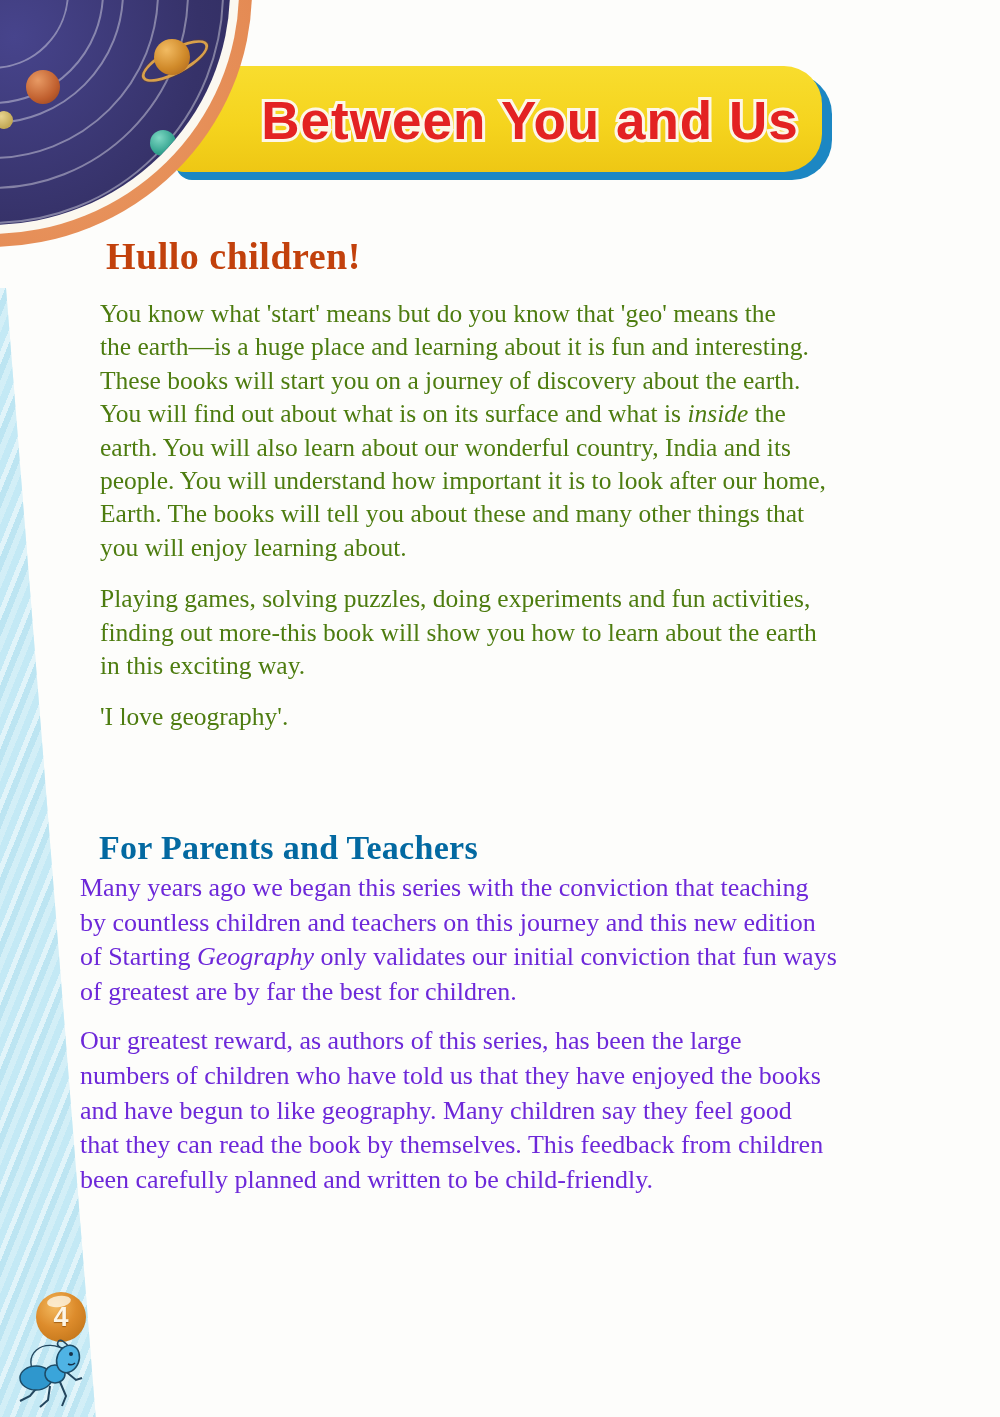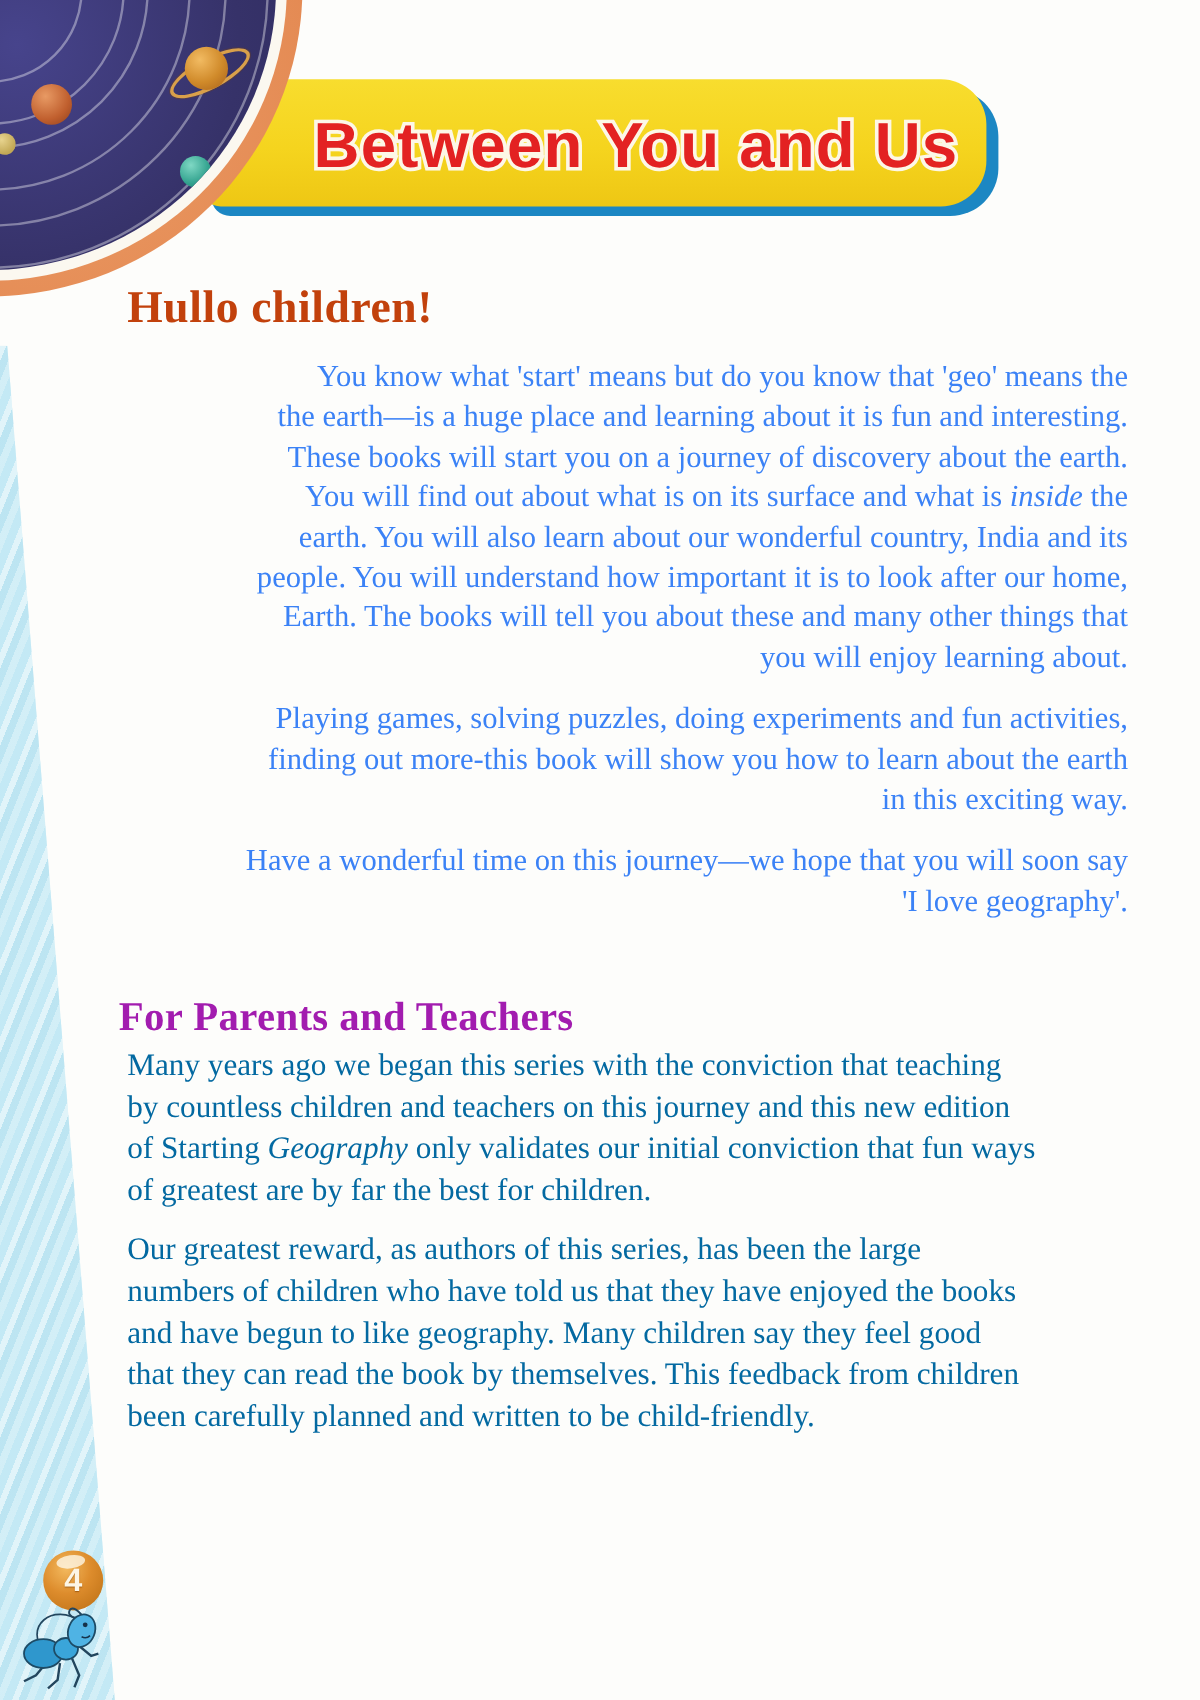--- a/index.html
+++ b/index.html
@@ -87,7 +87,7 @@
   
   .blue-col{
     position:absolute;left:100px;top:297px;width:840px;
-    color:#3b82f6;font-size:25.5px;line-height:33.4px;text-align:right;
+    color:#4d7c0f;font-size:25.5px;line-height:33.4px;
   }
   .blue-col .para{margin:0 0 18px 0;}
   .black-col{

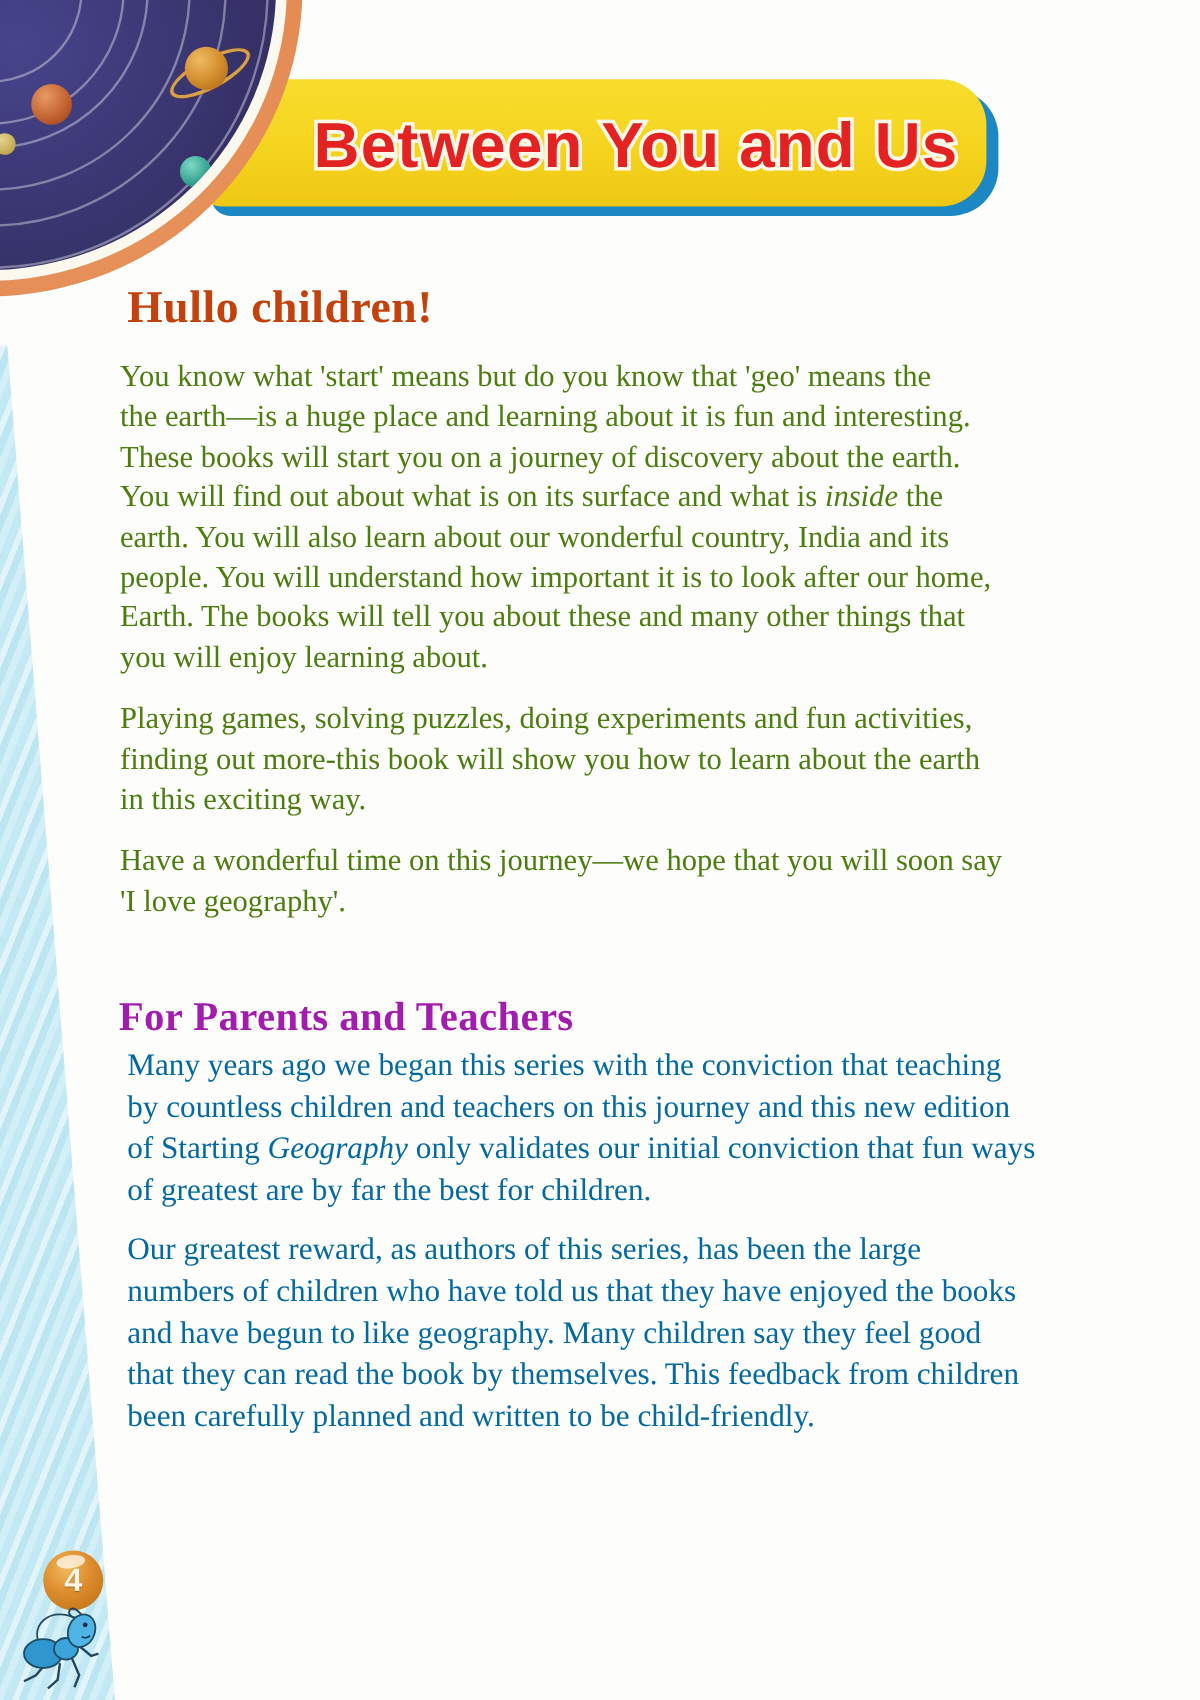--- a/index.html
+++ b/index.html
@@ -161,7 +161,6 @@
       <div class="tl">in this exciting way.</div>
     </div>
   <div class="para">
-      <div class="tl">Have a wonderful time on this journey—we hope that you will soon say</div>
       <div class="tl">'I love geography'.</div>
     </div>
 </div>

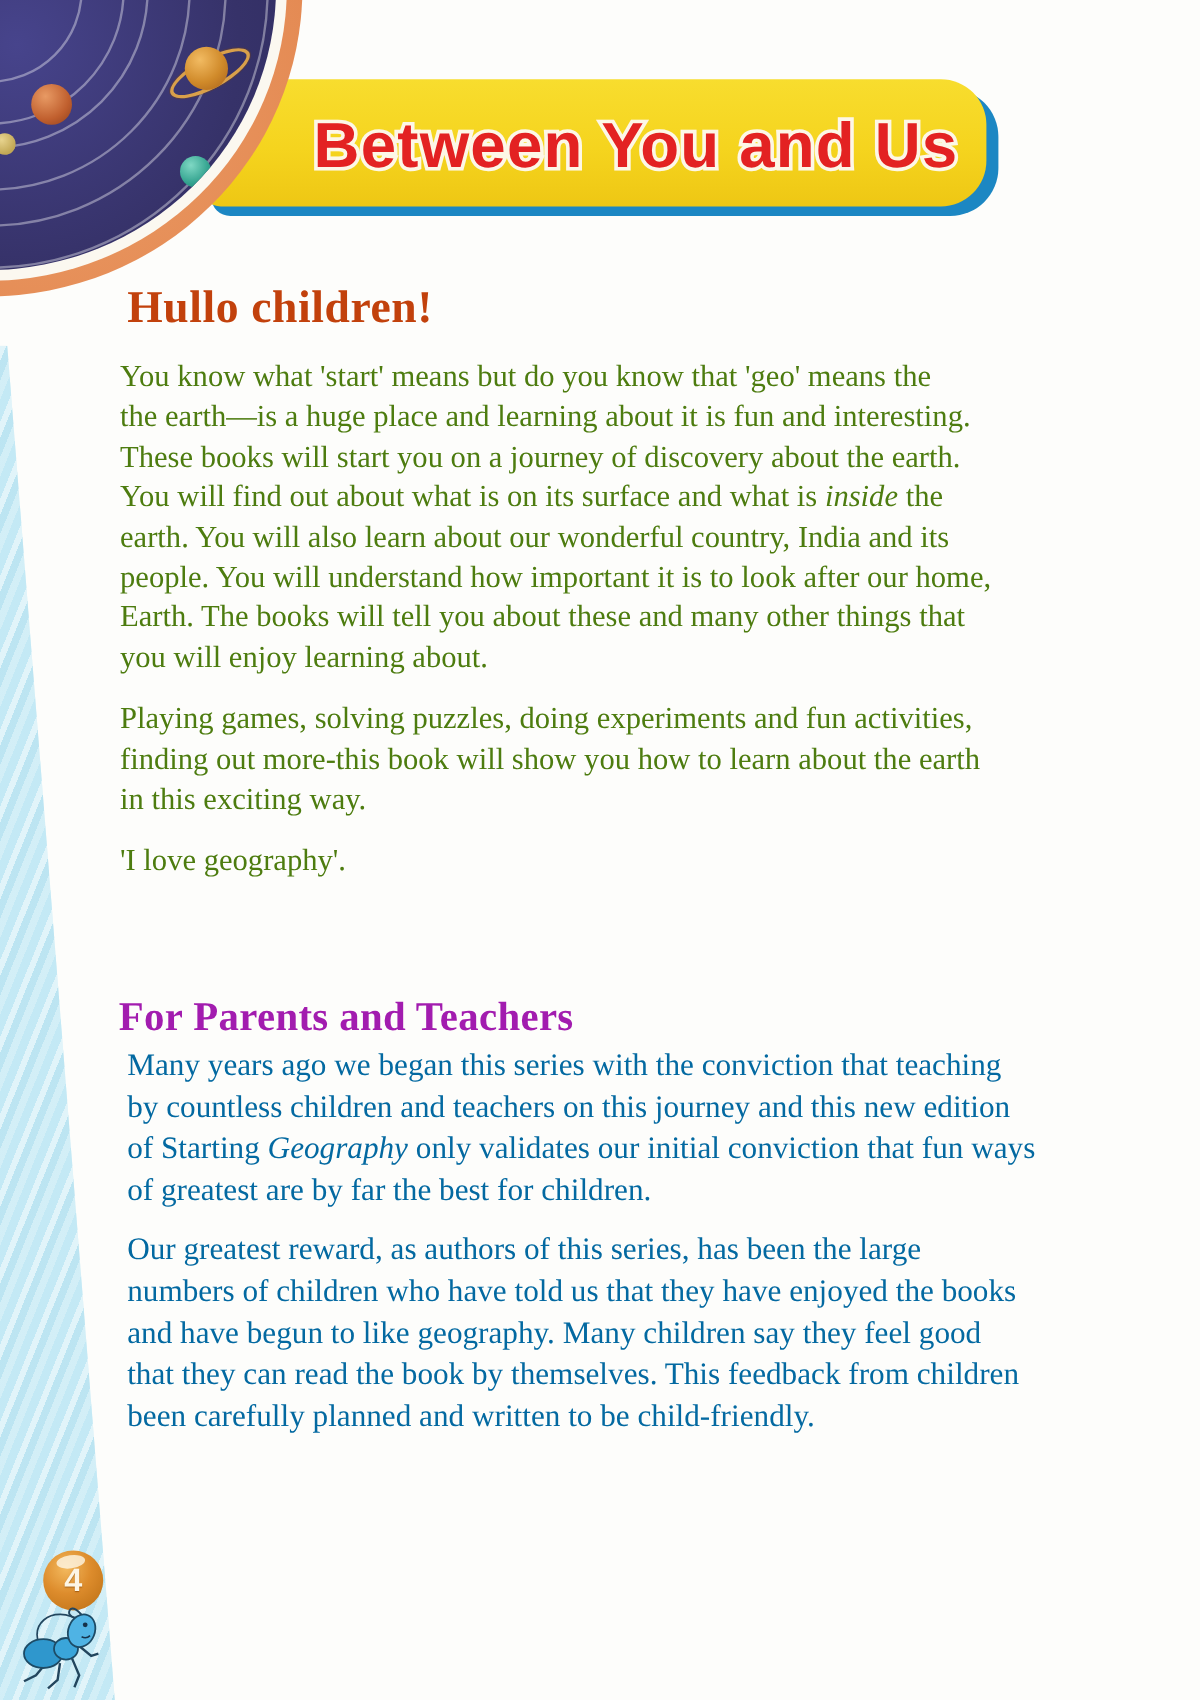--- a/index.html
+++ b/index.html
@@ -81,7 +81,7 @@
   }
   .h-parents{
     position:absolute;left:99px;top:829px;margin:0;
-    font-size:34px;font-weight:bold;color:#a21caf;letter-spacing:.3px;
+    font-size:34px;font-weight:bold;color:#0369a1;letter-spacing:.3px;
   }
 
   

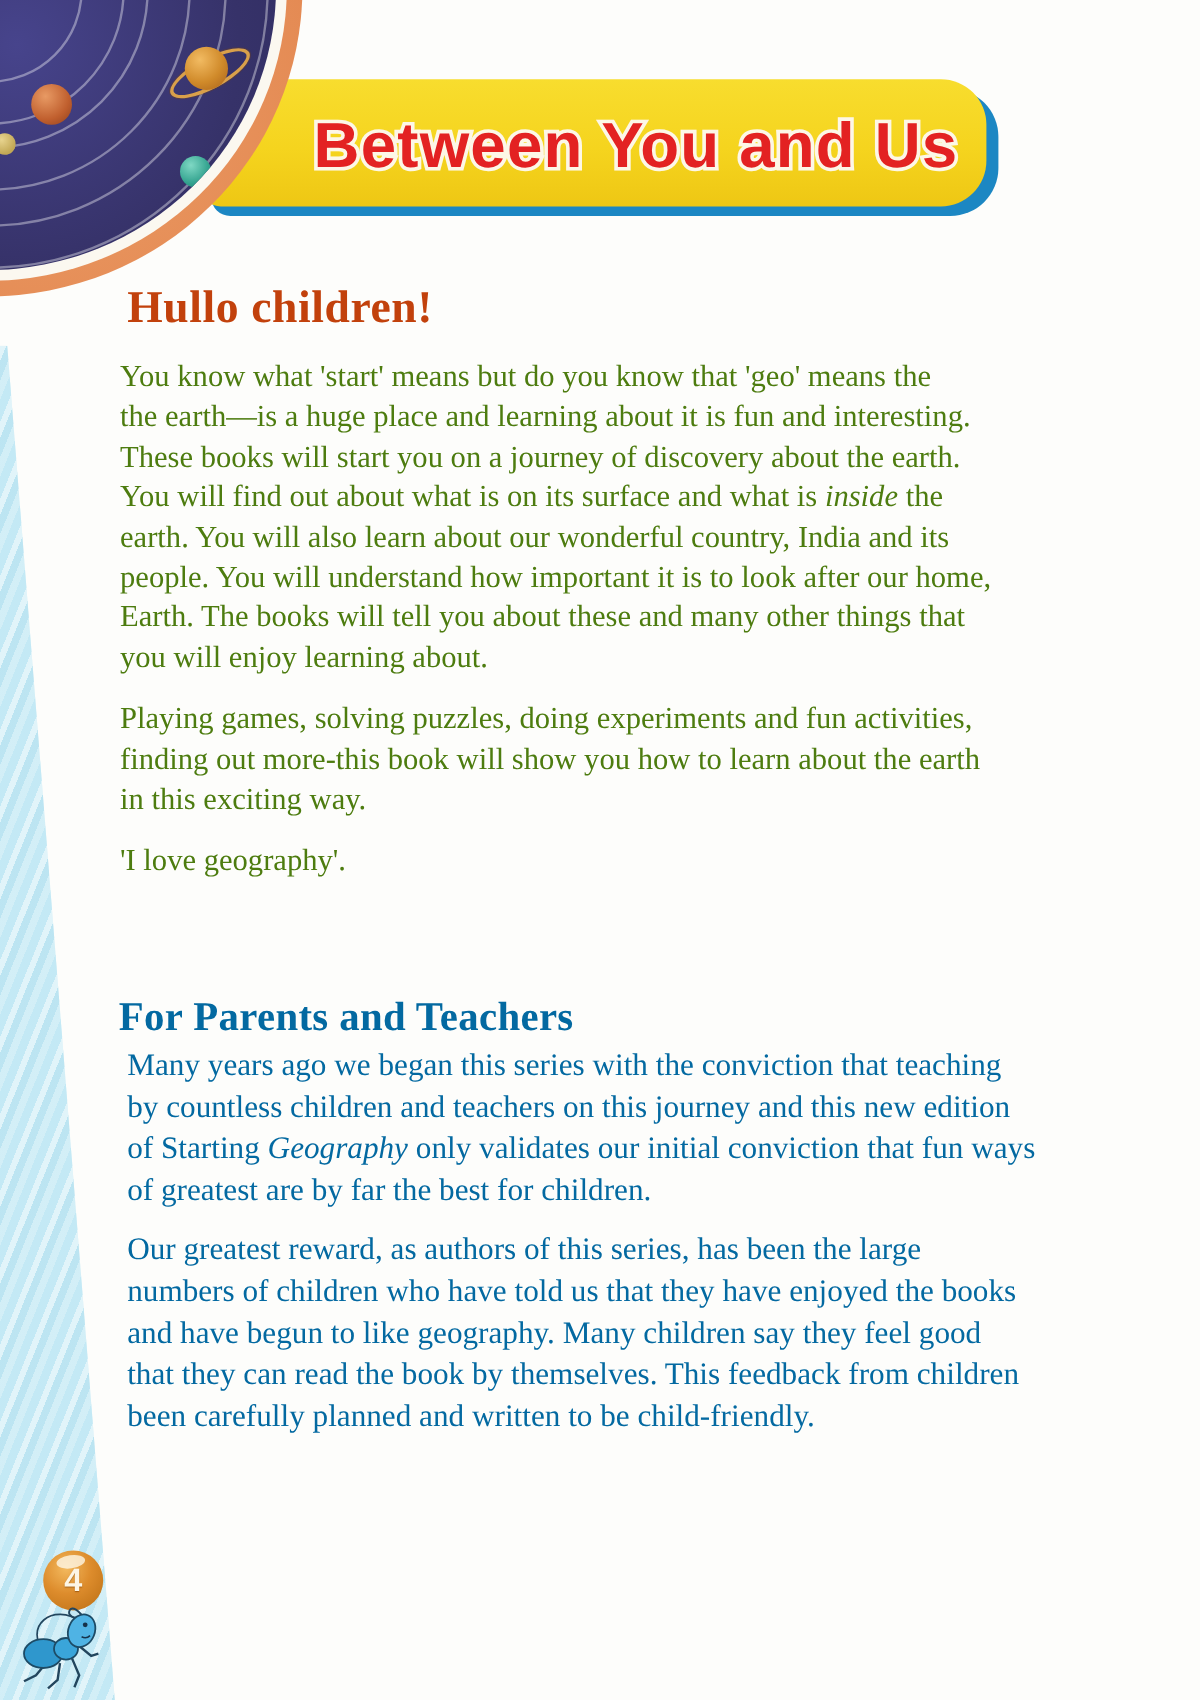--- a/index.html
+++ b/index.html
@@ -91,8 +91,8 @@
   }
   .blue-col .para{margin:0 0 18px 0;}
   .black-col{
-    position:absolute;left:106px;top:871px;width:860px;
-    color:#0369a1;font-size:26px;line-height:34.6px;
+    position:absolute;left:80px;top:871px;width:860px;
+    color:#6d28d9;font-size:26px;line-height:34.6px;
   }
   .black-col .para{margin:0 0 15px 0;}
   .tl{white-space:nowrap;}

